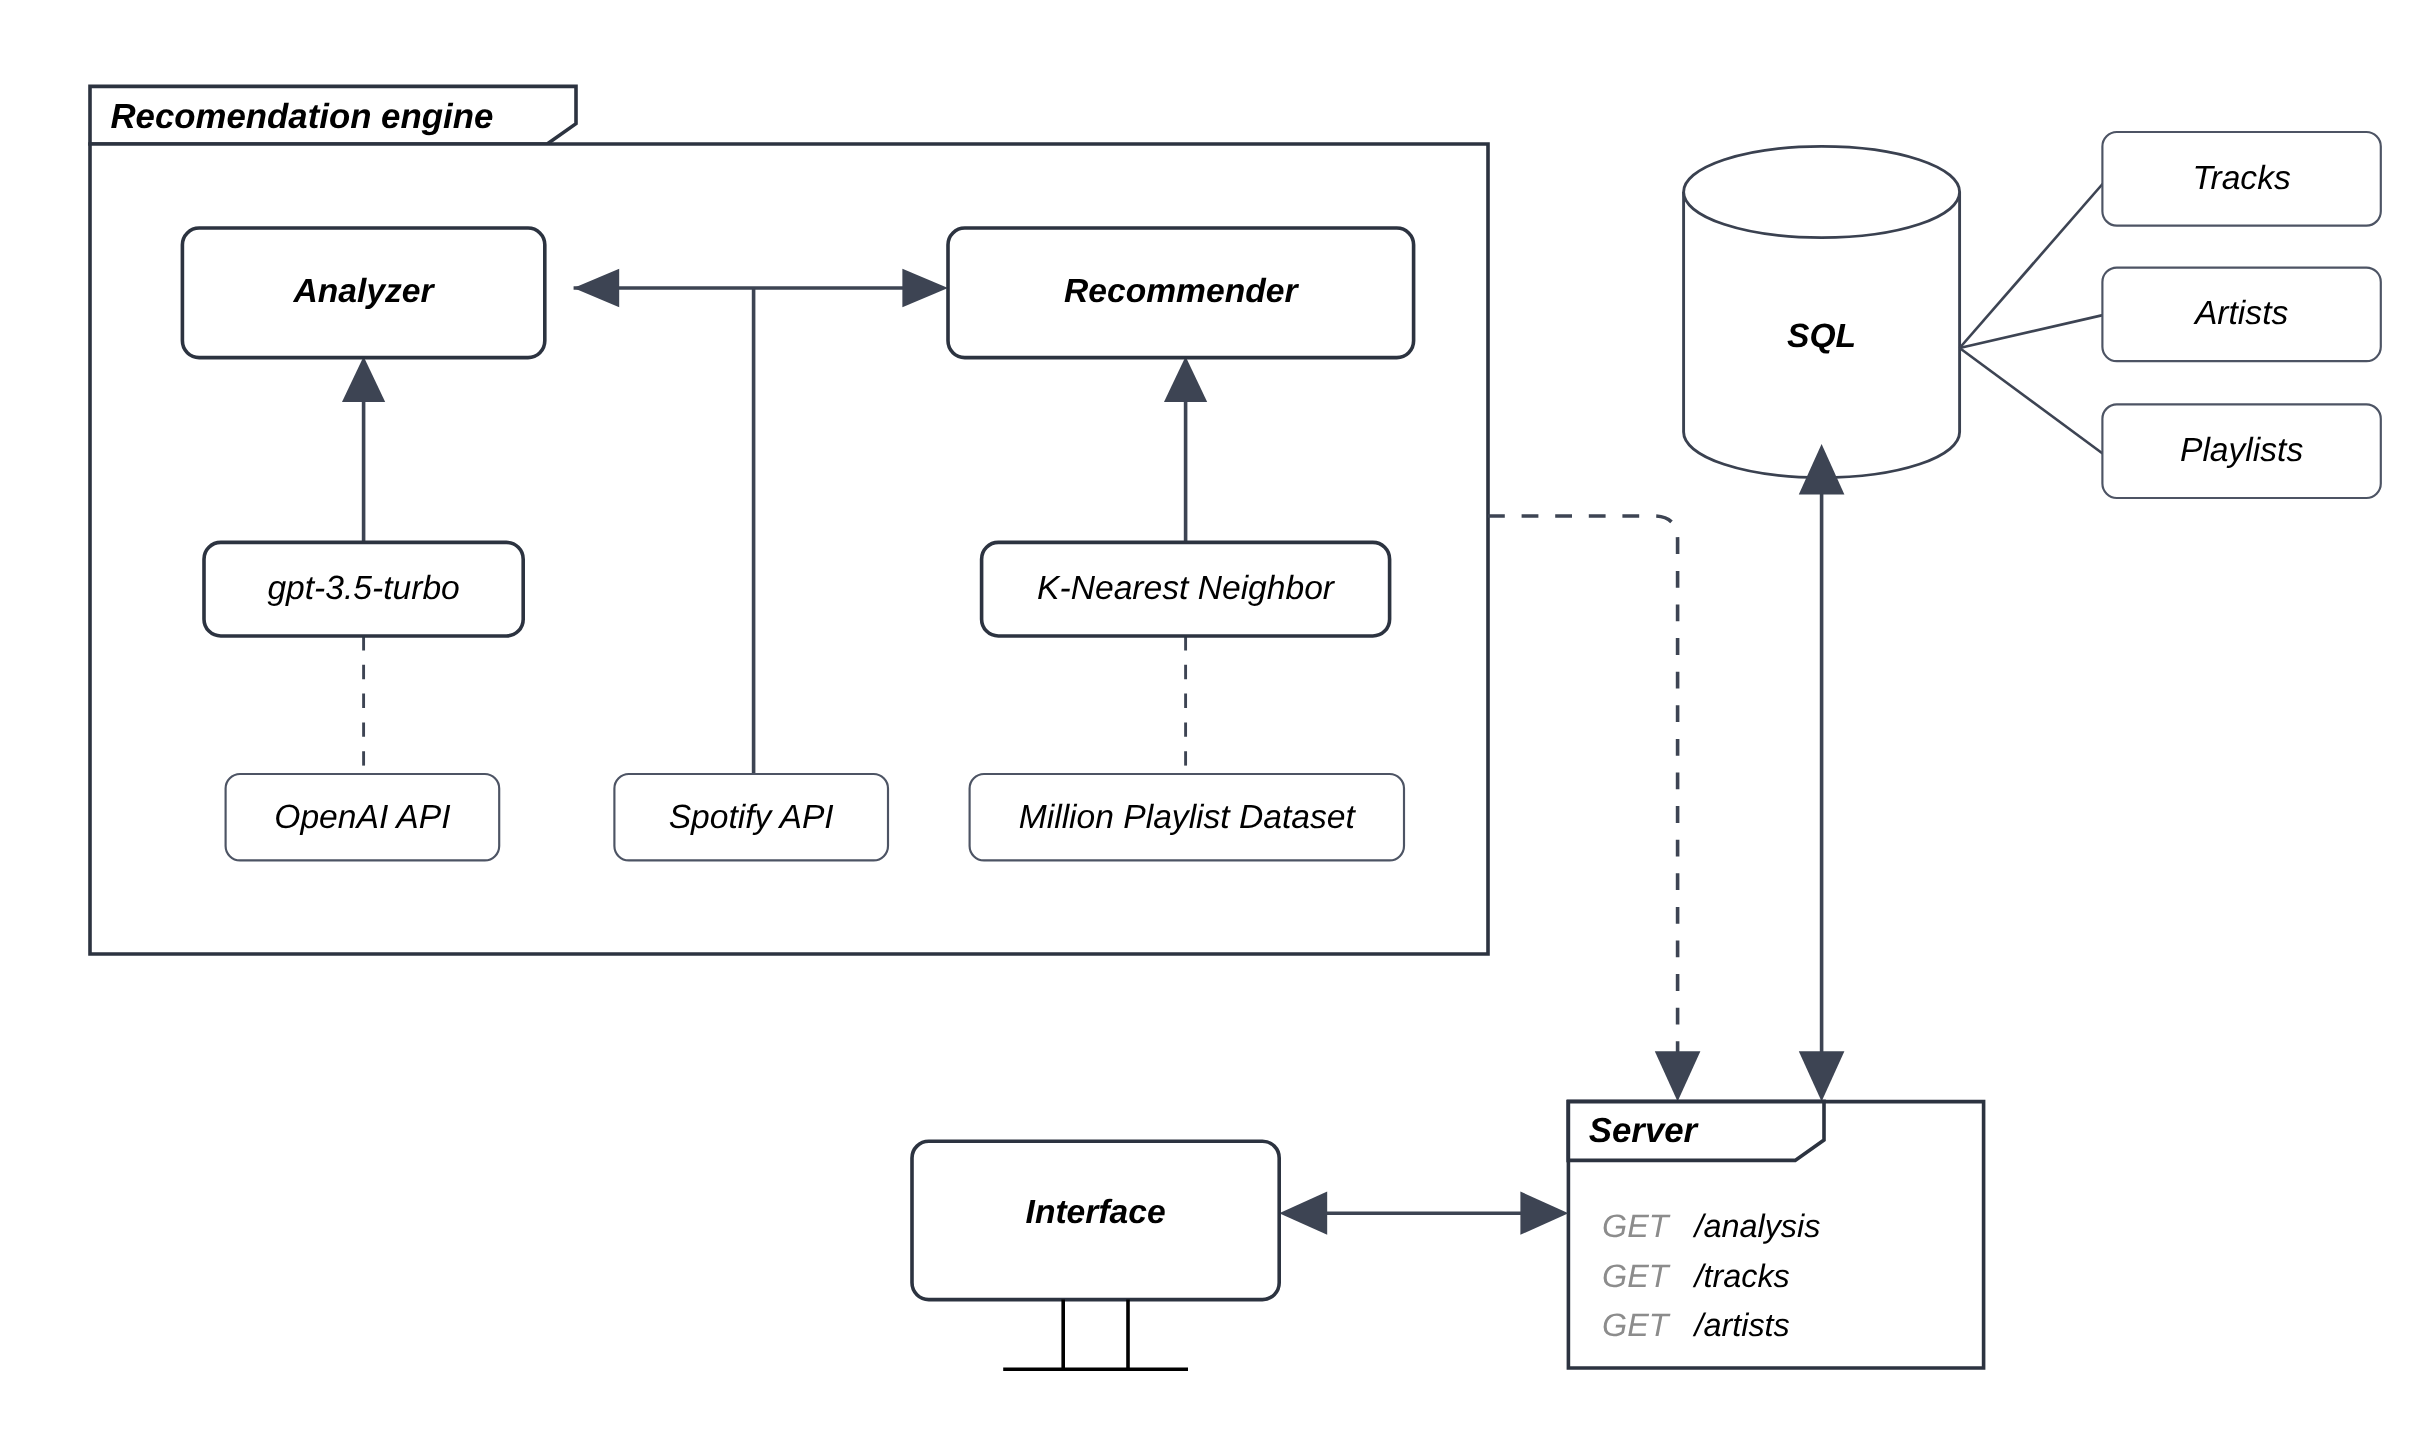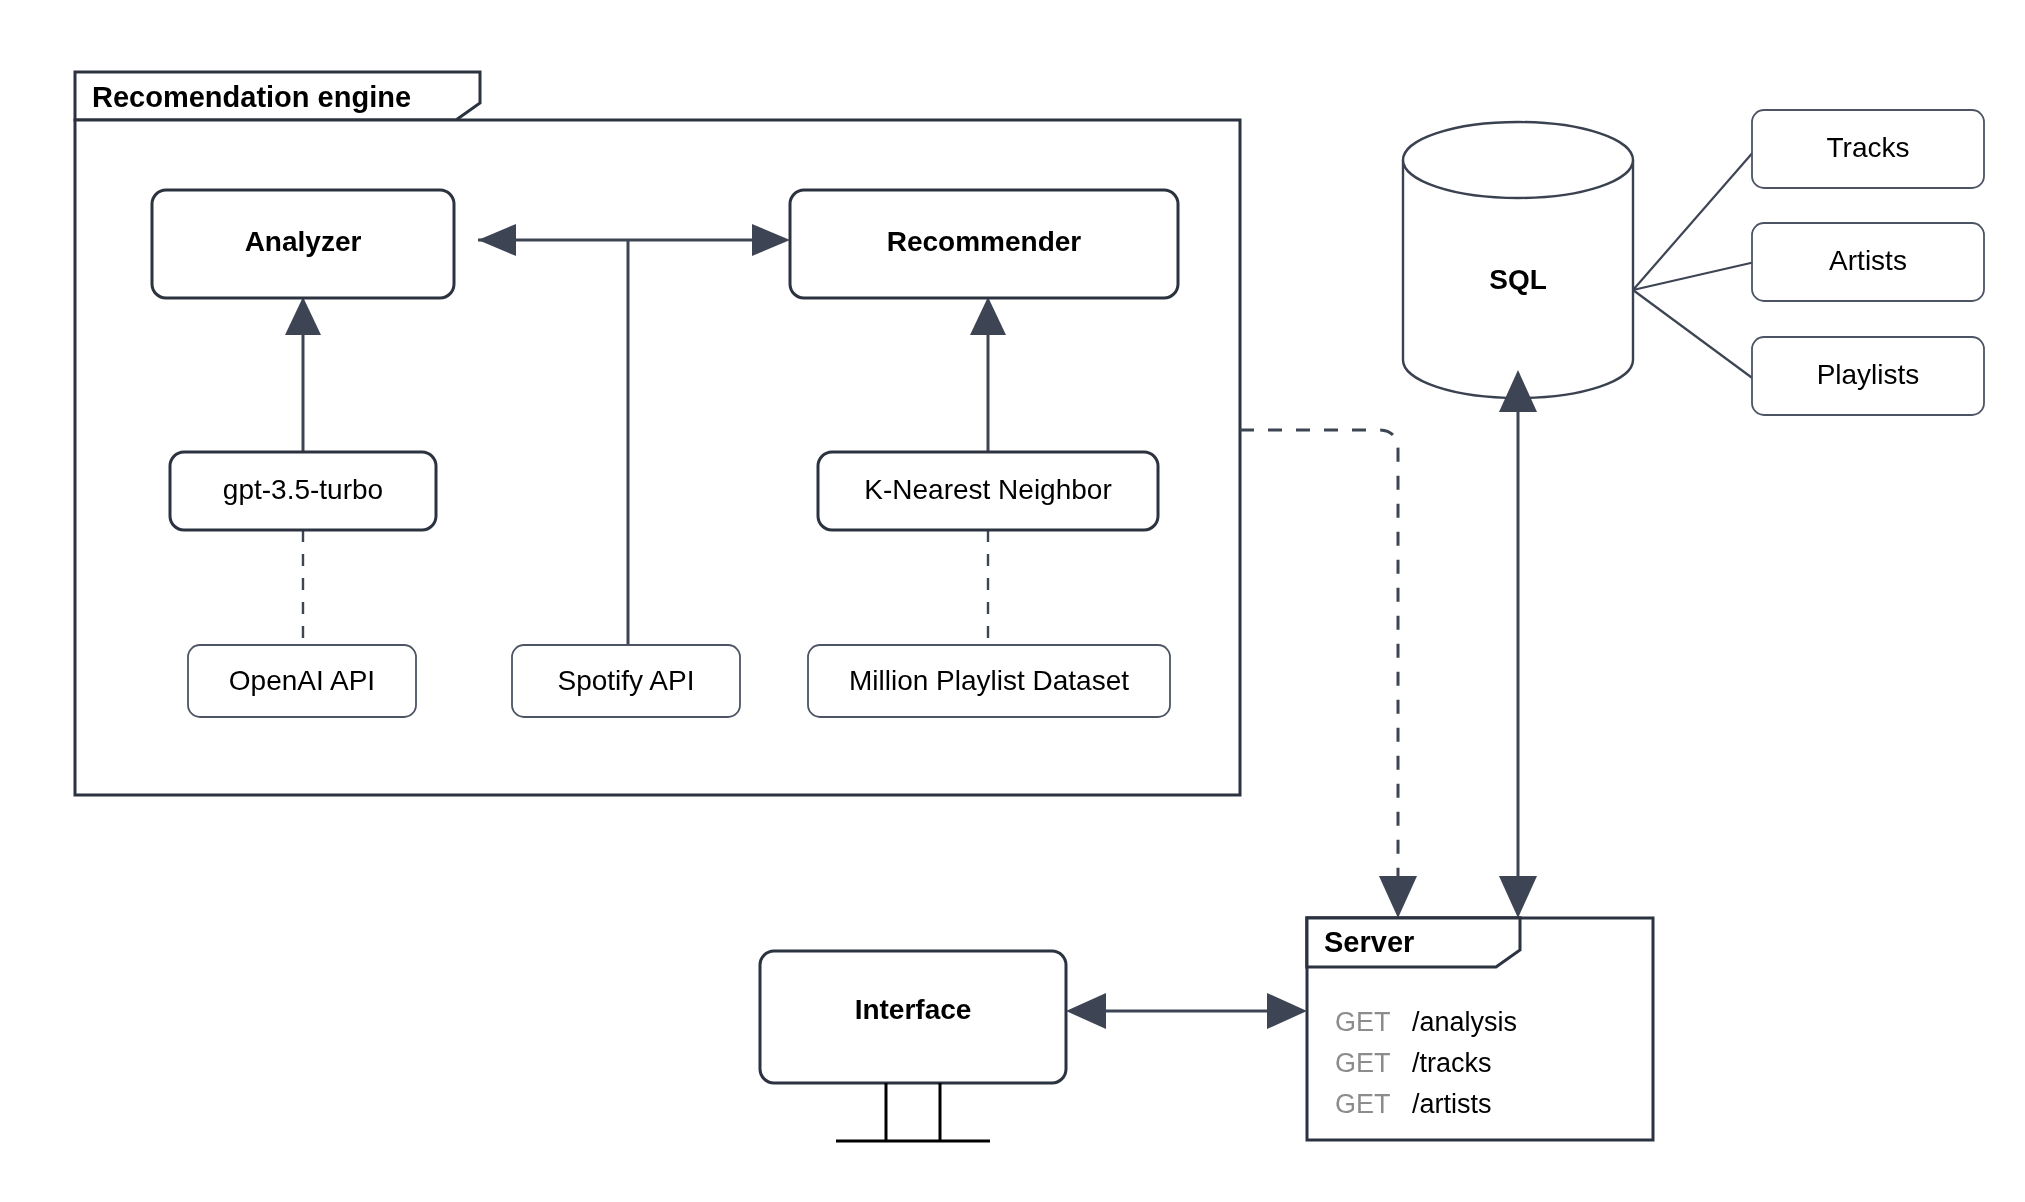--- a/index.html
+++ b/index.html
@@ -18,6 +18,7 @@
     position: relative;
     width: 1622px;
     height: 1202px;
+    font-style: italic;
   }
   svg#diagram {
     display: block;

